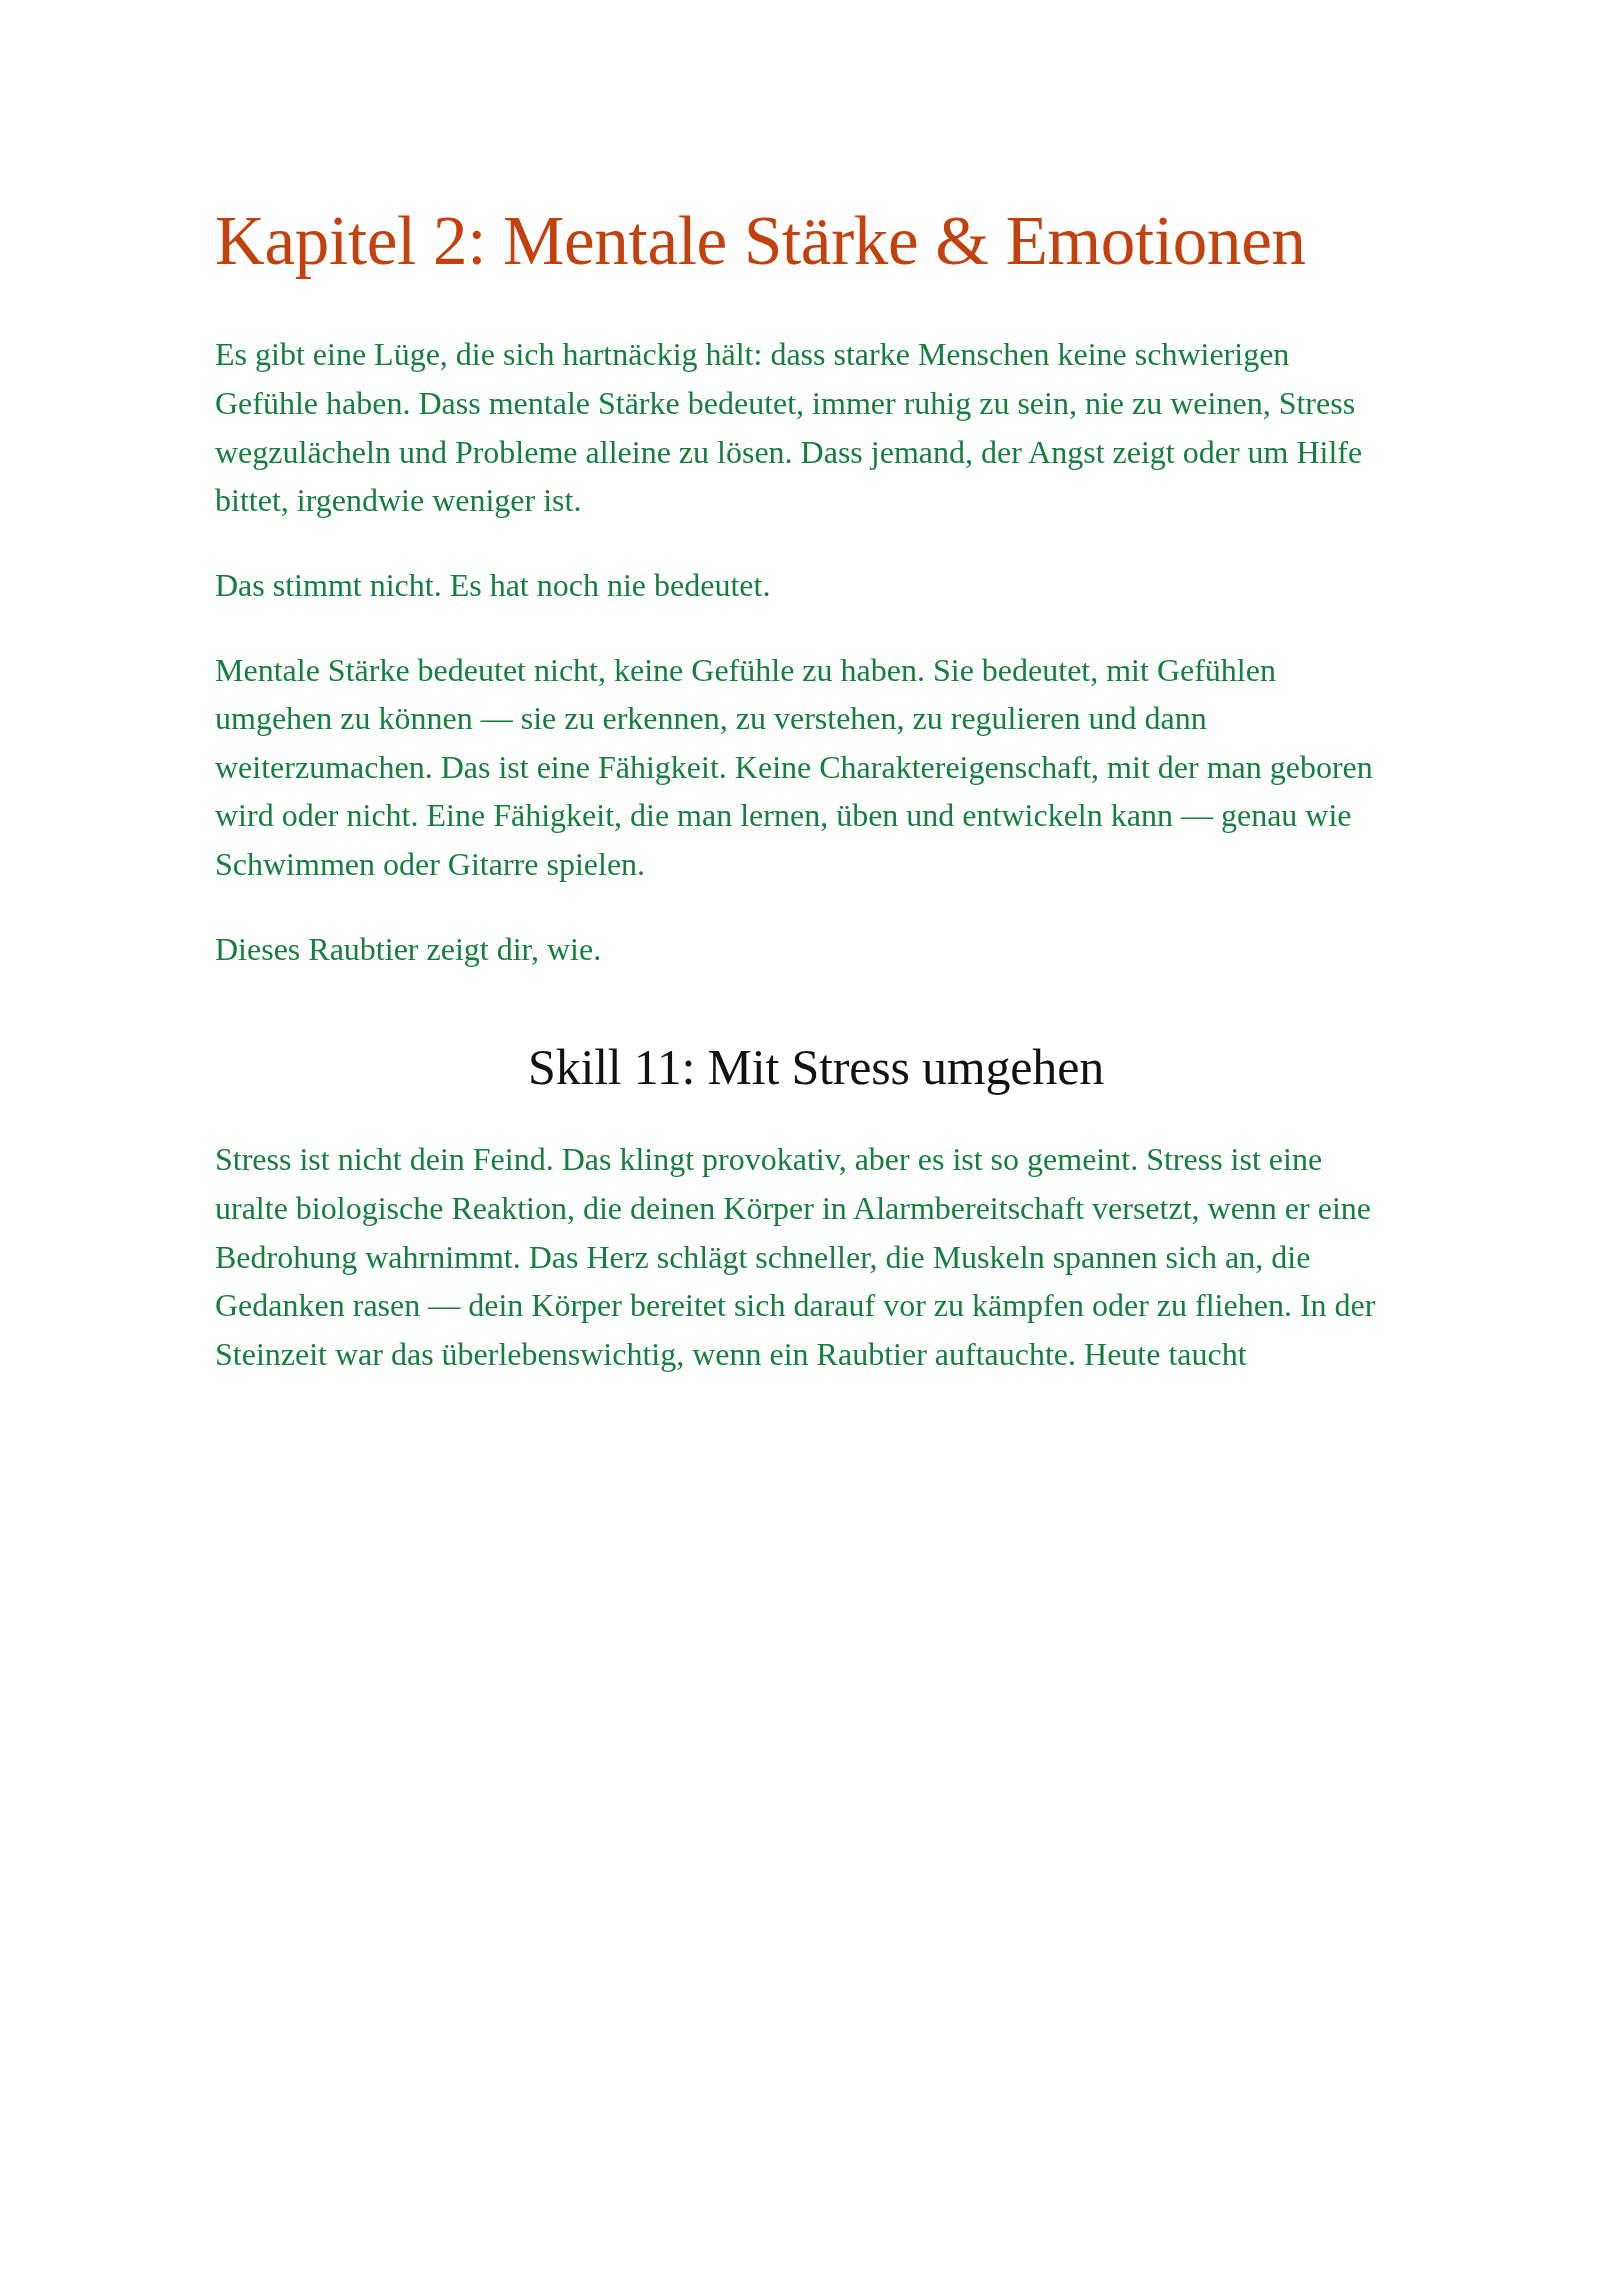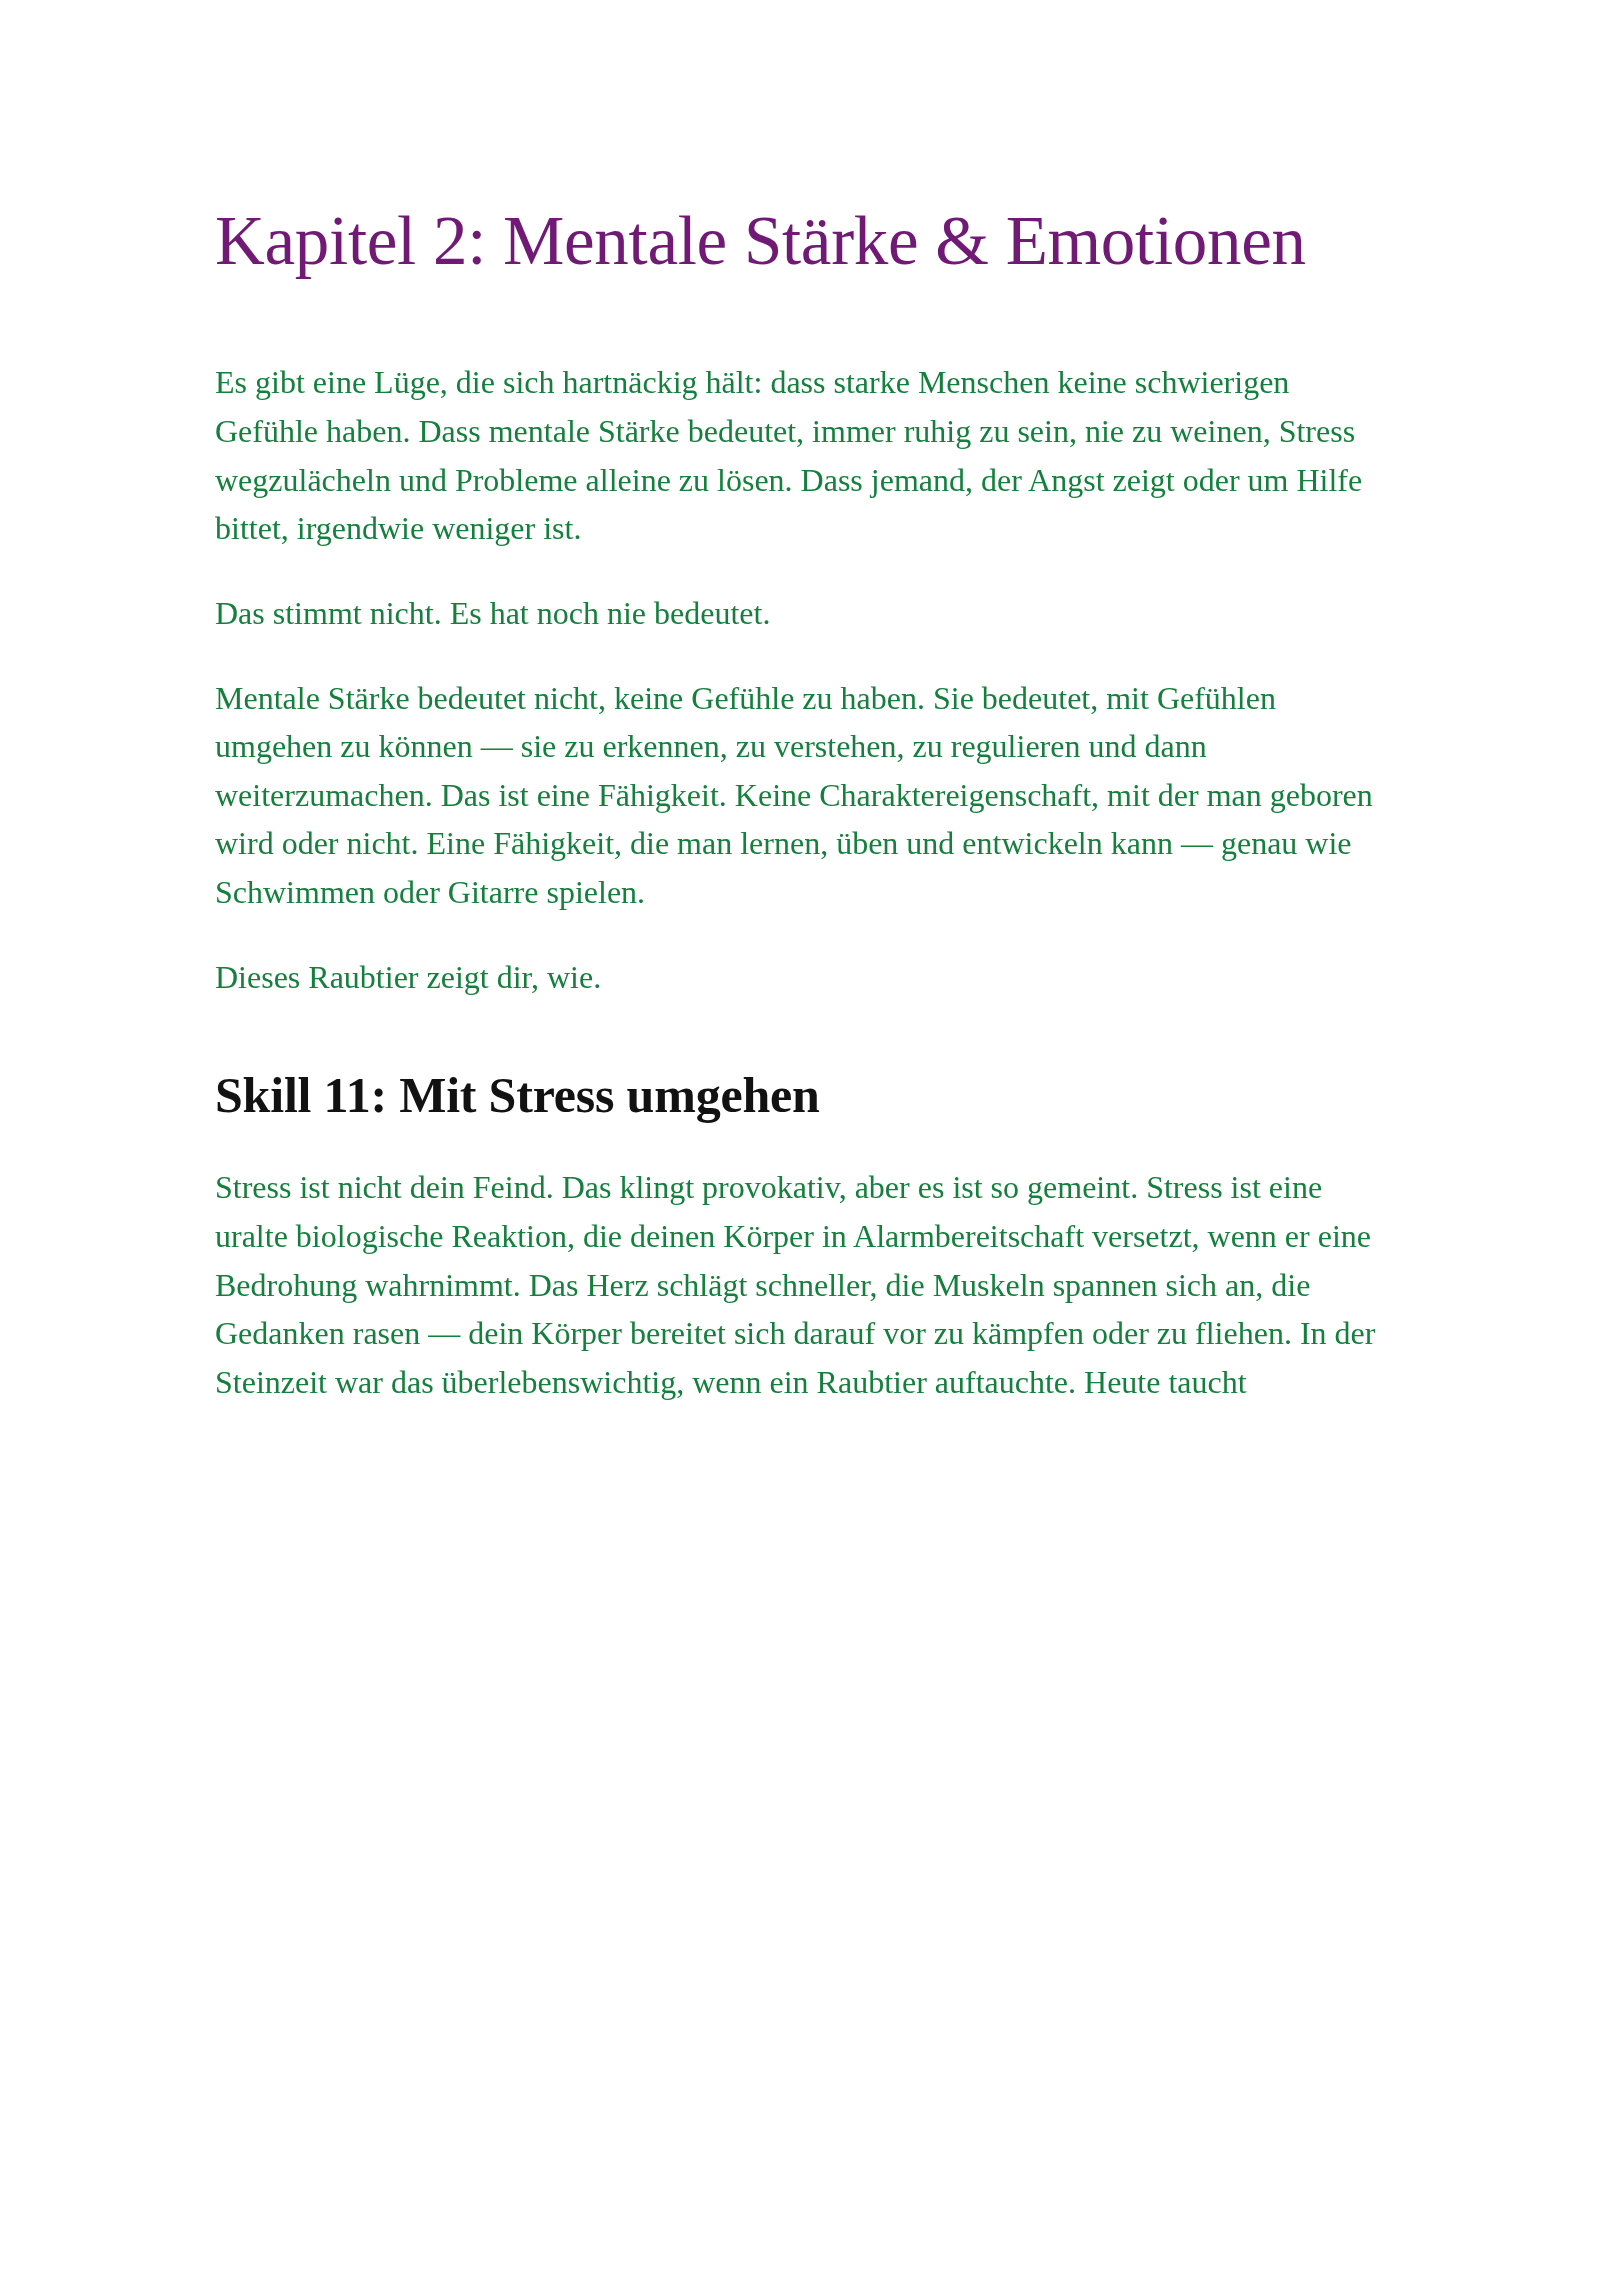--- a/index.html
+++ b/index.html
@@ -31,8 +31,8 @@
     font-size: 69px;
     line-height: 1.18;
     letter-spacing: -0.3px;
-    margin: 0 0 76px 0;
-    color: #701a75;
+    margin: 0 0 48px 0;
+    color: #c2410c;
     max-width: 1101px;
   }
   h2.section-title {

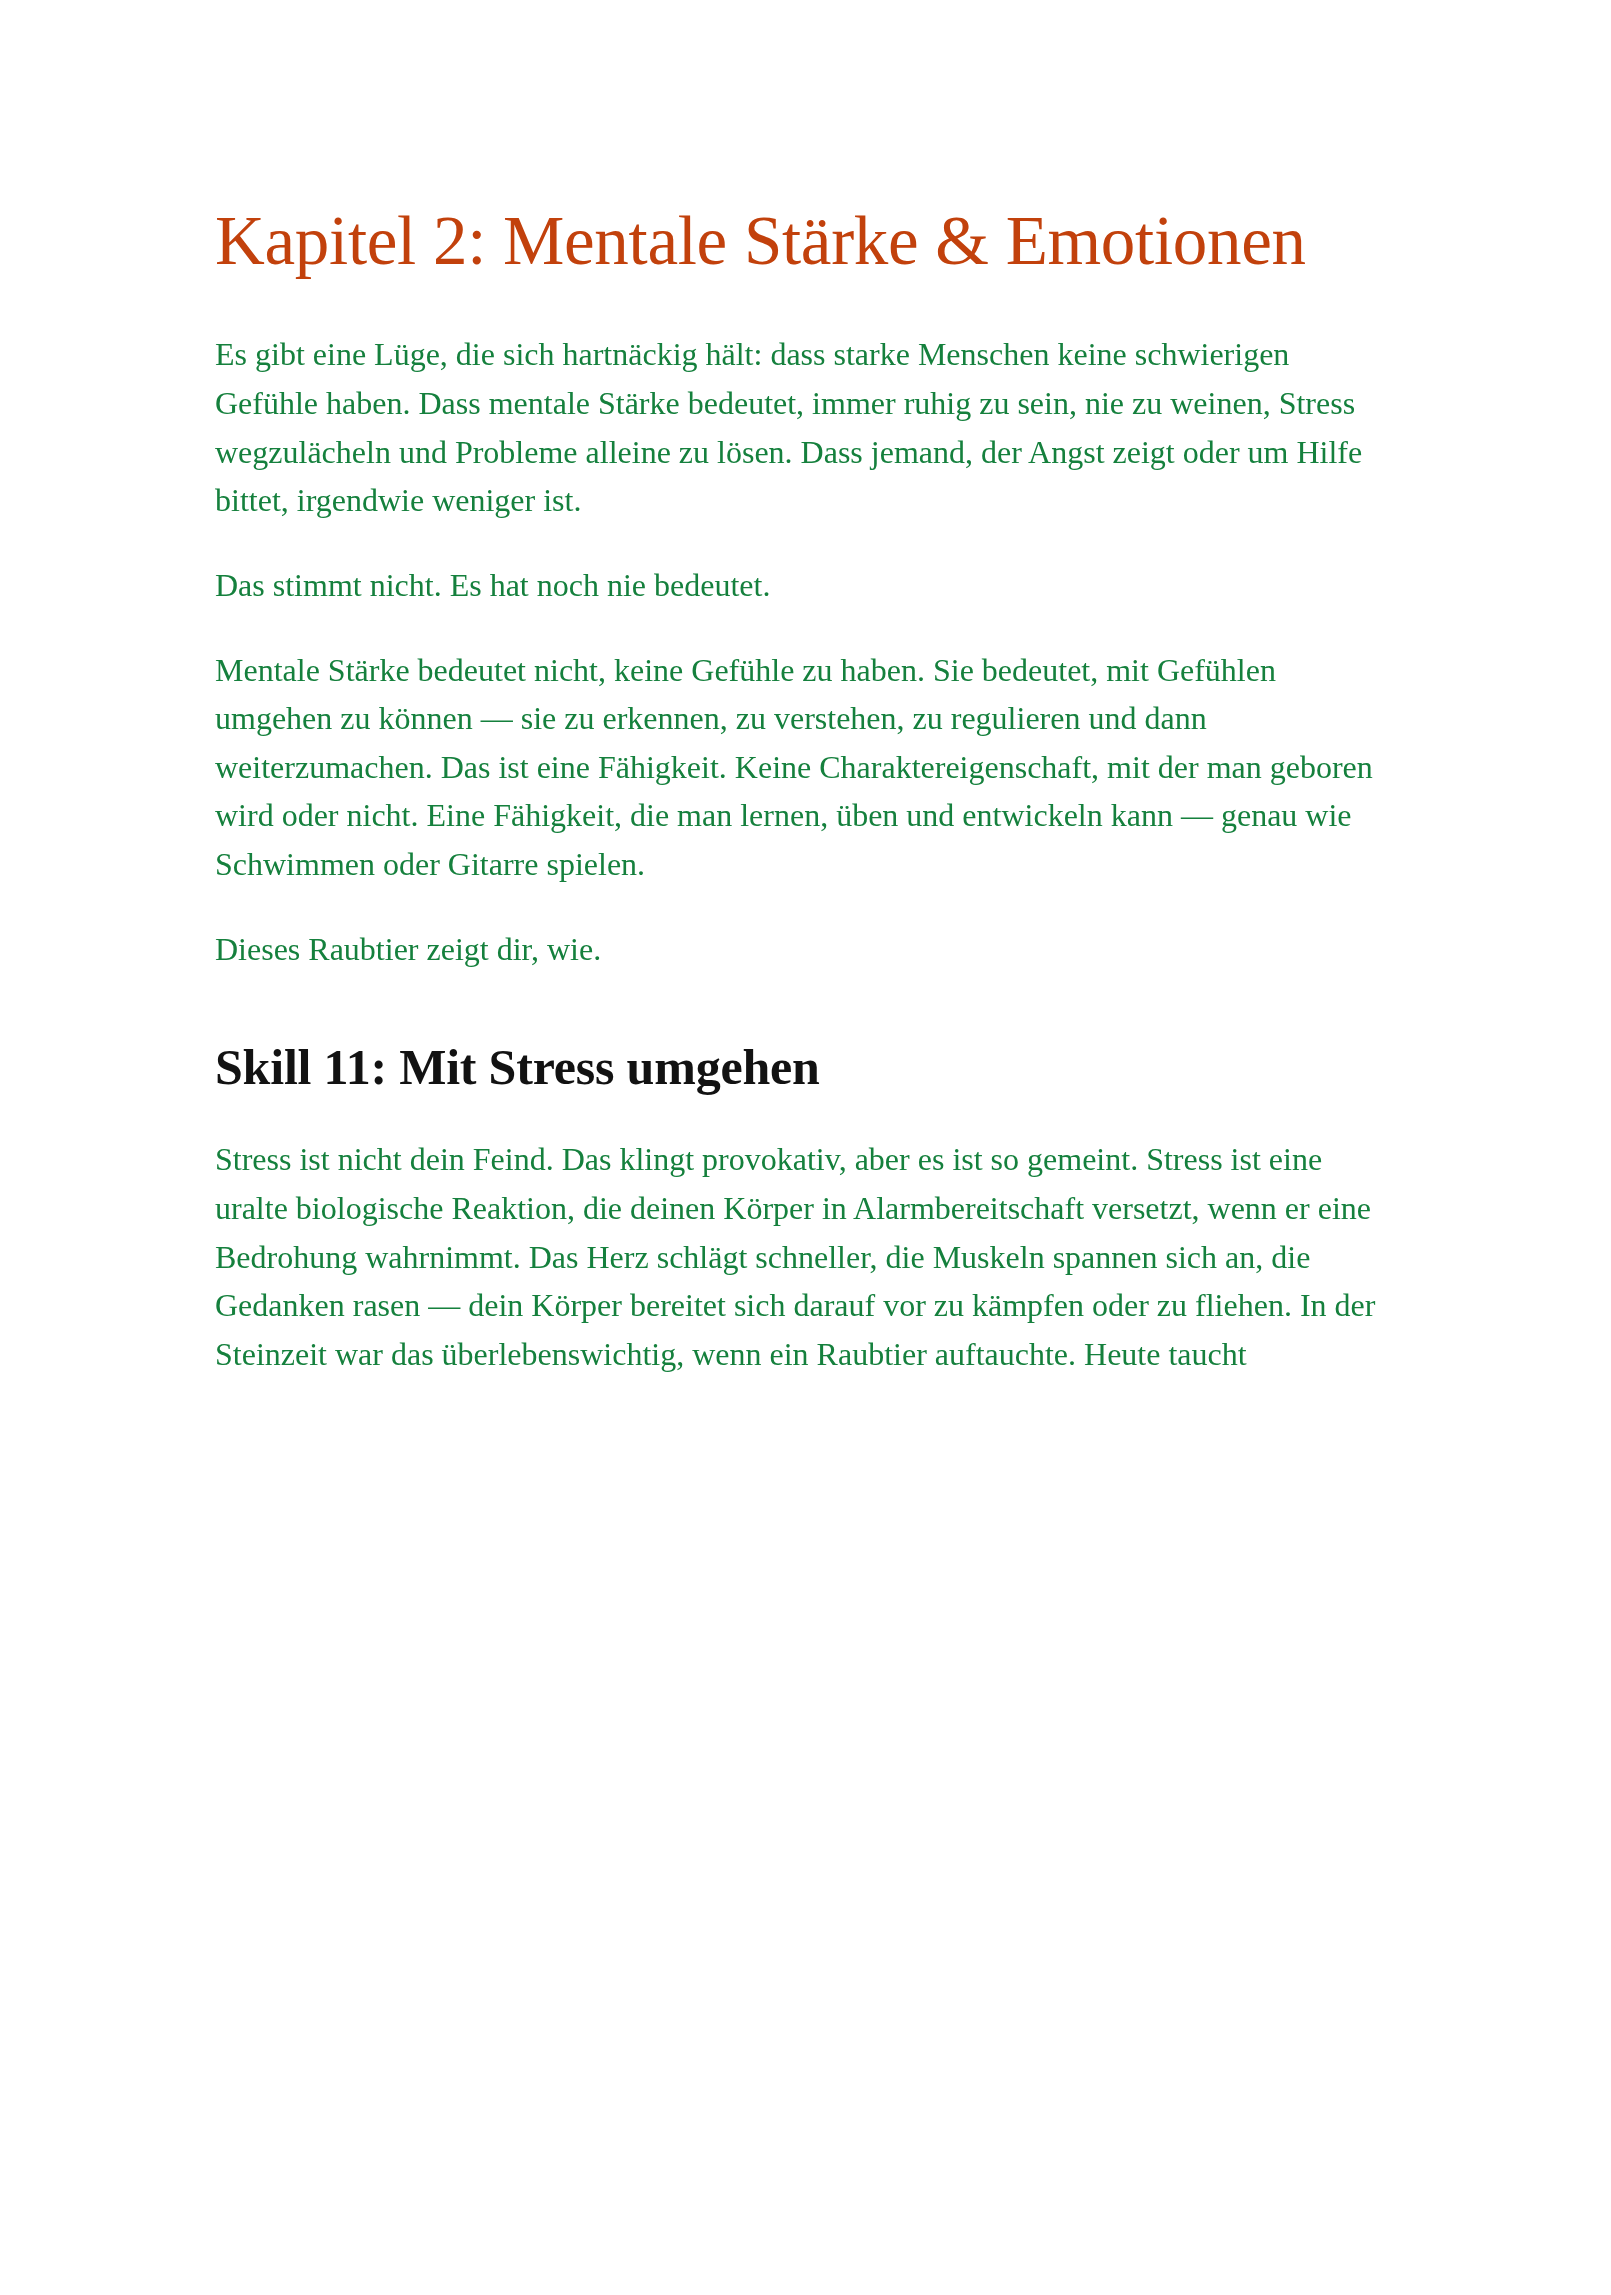--- a/index.html
+++ b/index.html
@@ -37,12 +37,13 @@
   }
   h2.section-title {
     font-family: "Liberation Serif", "DejaVu Serif", serif;
-    font-weight: 700;
+    font-weight: 400;
     font-size: 50px;
     line-height: 1.2;
     letter-spacing: -0.2px;
     margin: 64px 0 38px 0;
     color: #121212;
+    text-align: center;
   }
   p.body-text {
     font-size: 32px;

